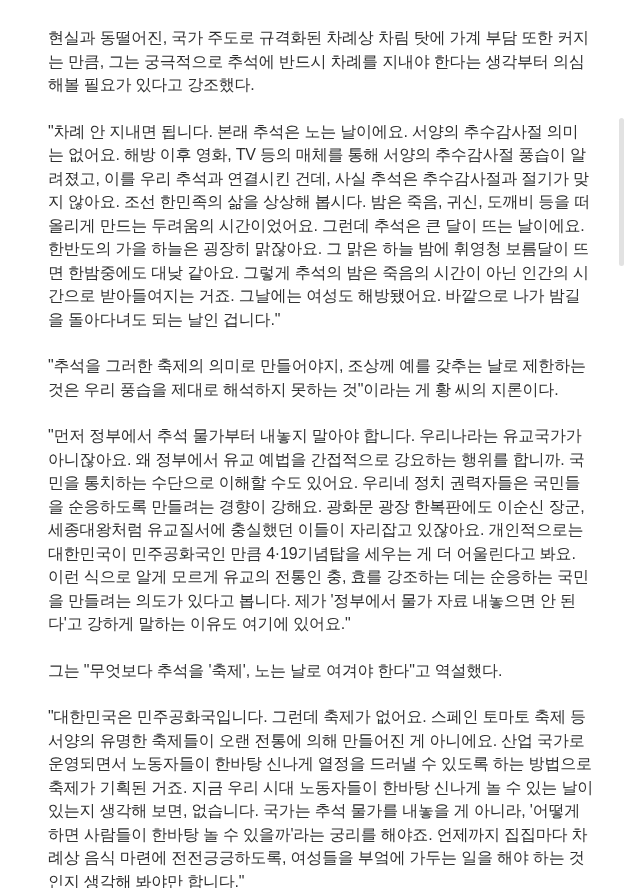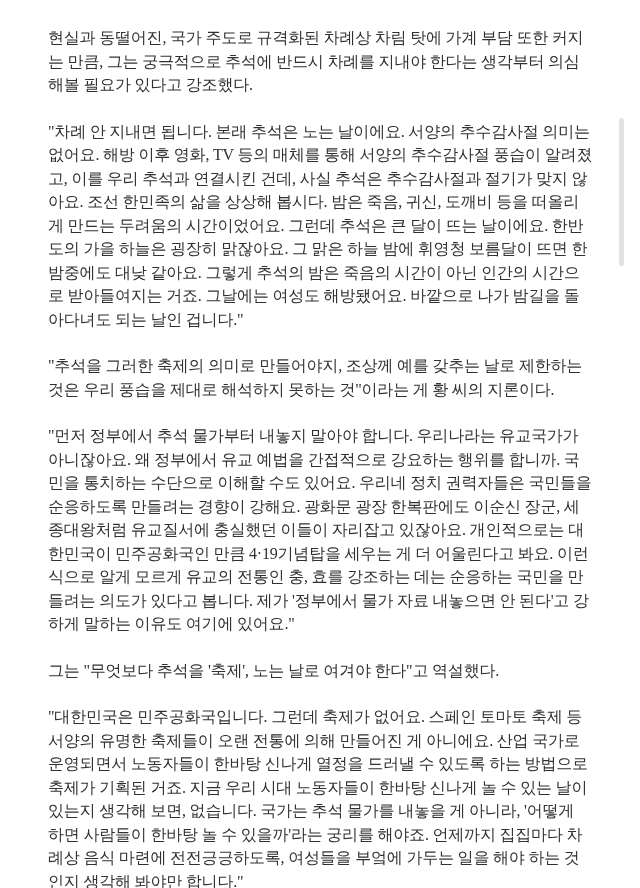--- a/index.html
+++ b/index.html
@@ -35,7 +35,6 @@
   .content p {
     margin: 0 0 23px 0;
     padding: 0;
-    font-family: Liberation Serif, serif;
   }
   .scrollbar-thumb {
     position: absolute;

